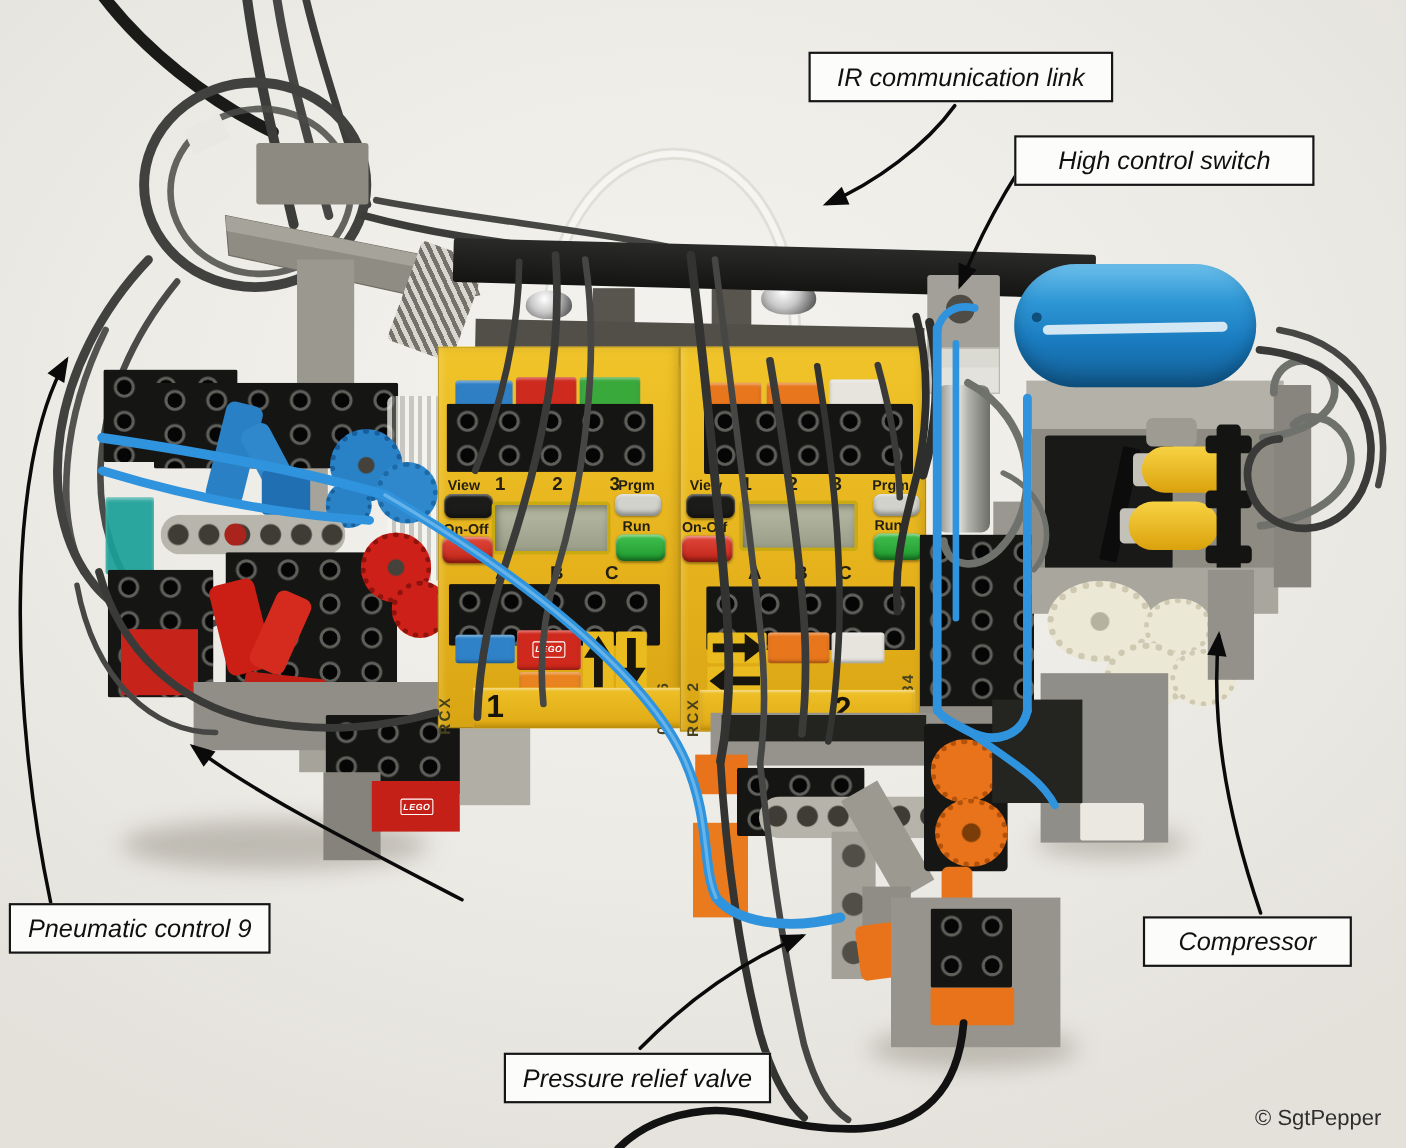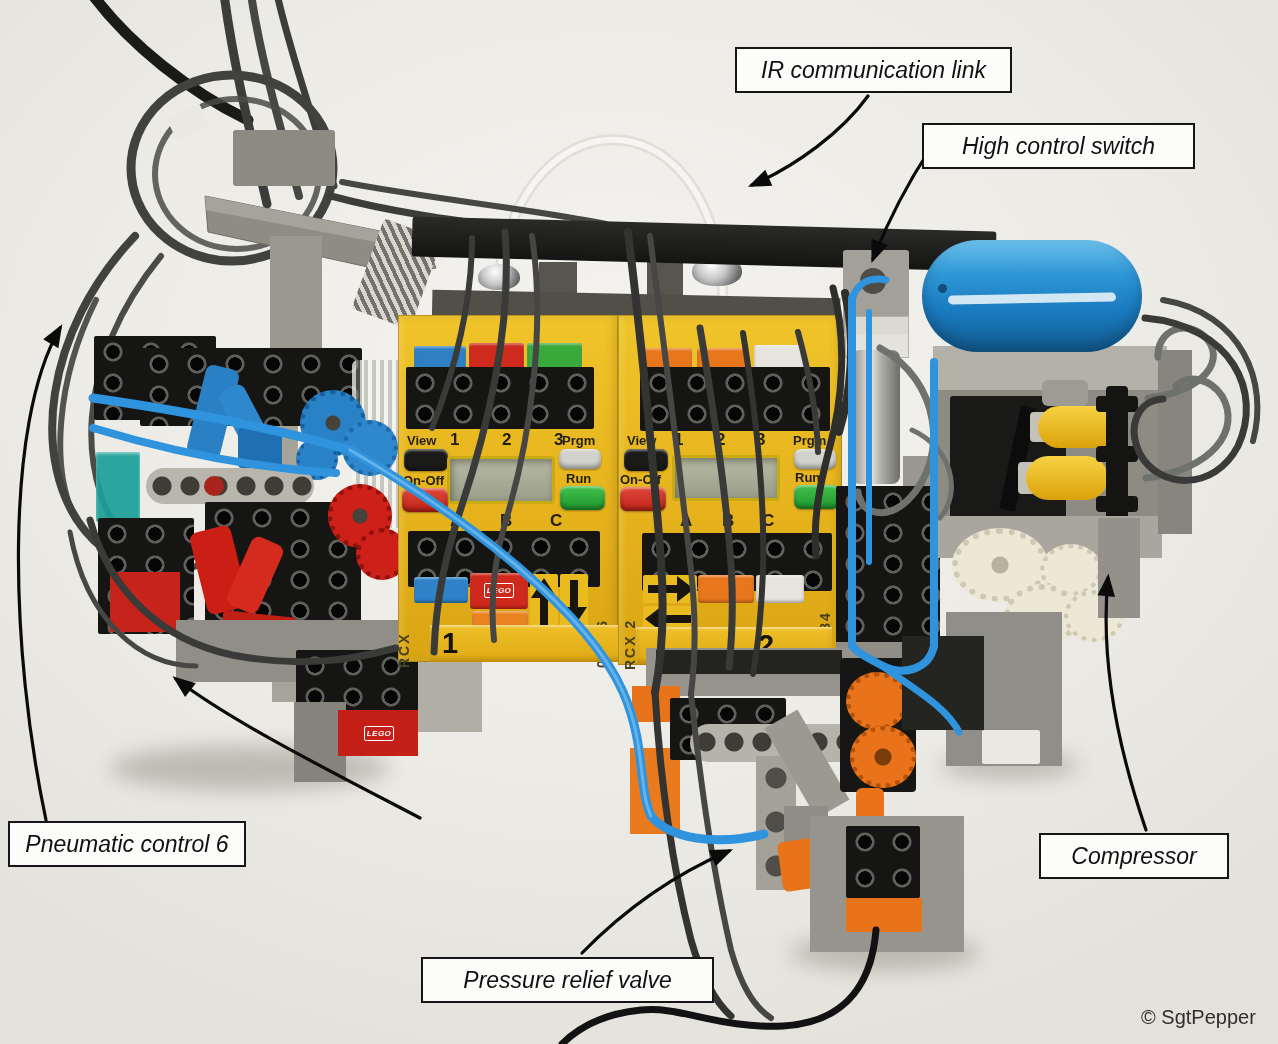--- a/index.html
+++ b/index.html
@@ -303,7 +303,7 @@
 
   <div class="abox" style="left:735px;top:47px;width:277px">IR communication link</div>
   <div class="abox" style="left:922px;top:123px;width:273px">High control switch</div>
-  <div class="abox" style="left:8px;top:821px;width:238px">Pneumatic control 6</div>
+  <div class="abox" style="left:8px;top:821px;width:238px">Pneumatic control 9</div>
   <div class="abox" style="left:421px;top:957px;width:293px">Pressure relief valve</div>
   <div class="abox" style="left:1039px;top:833px;width:190px">Compressor</div>
 

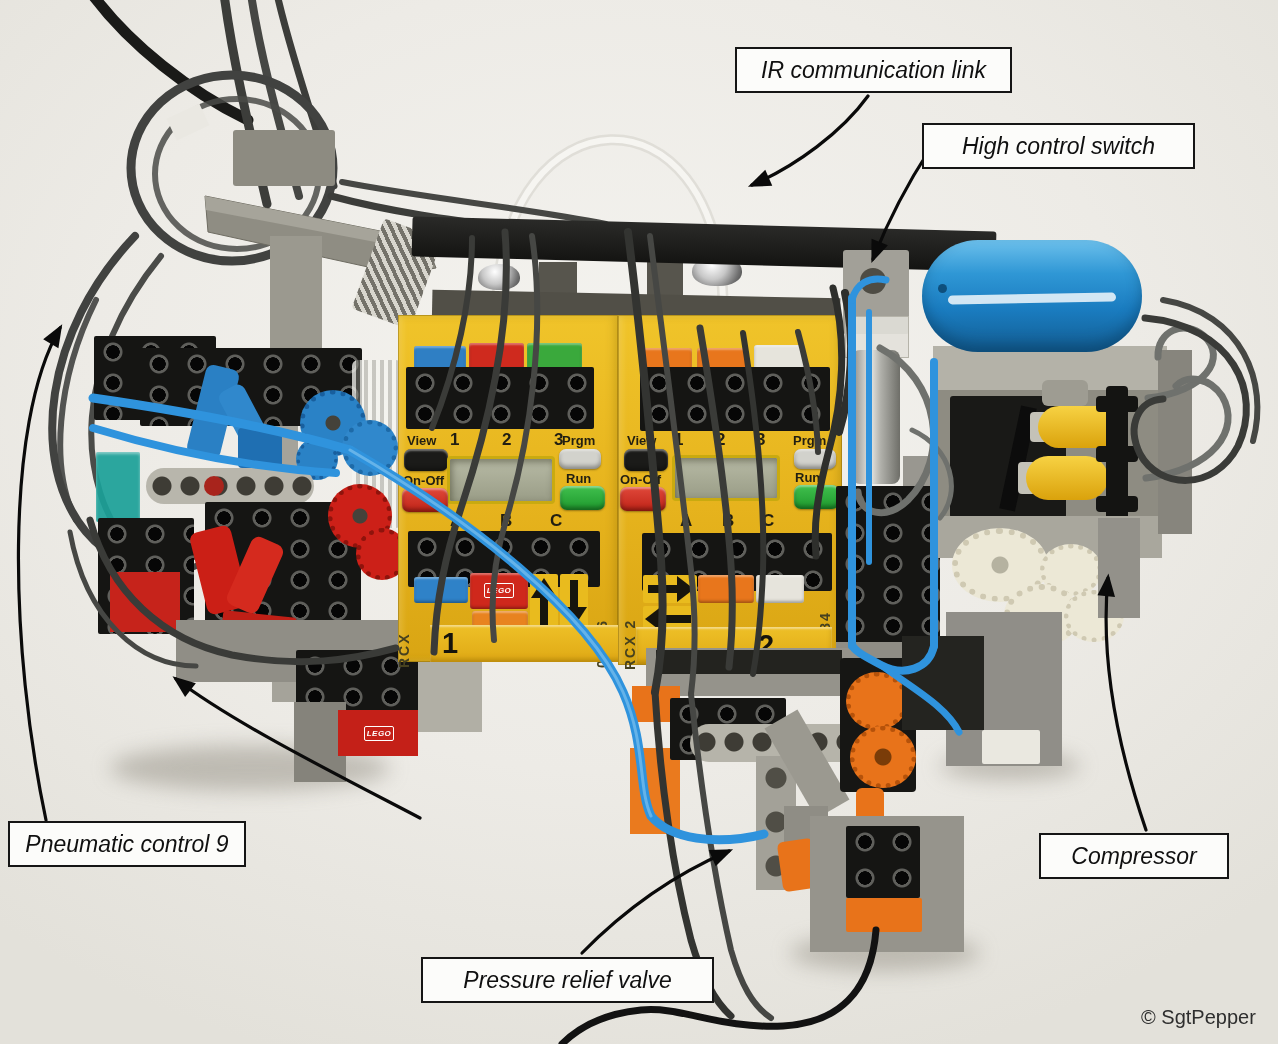--- a/index.html
+++ b/index.html
@@ -304,7 +304,7 @@
   <div class="abox" style="left:735px;top:47px;width:277px">IR communication link</div>
   <div class="abox" style="left:922px;top:123px;width:273px">High control switch</div>
   <div class="abox" style="left:8px;top:821px;width:238px">Pneumatic control 9</div>
-  <div class="abox" style="left:421px;top:957px;width:293px">Pressure relief valve</div>
+  <div class="abox" style="left:458px;top:957px;width:243px">Pressure relief valve</div>
   <div class="abox" style="left:1039px;top:833px;width:190px">Compressor</div>
 
   <div class="credit">© SgtPepper</div>

